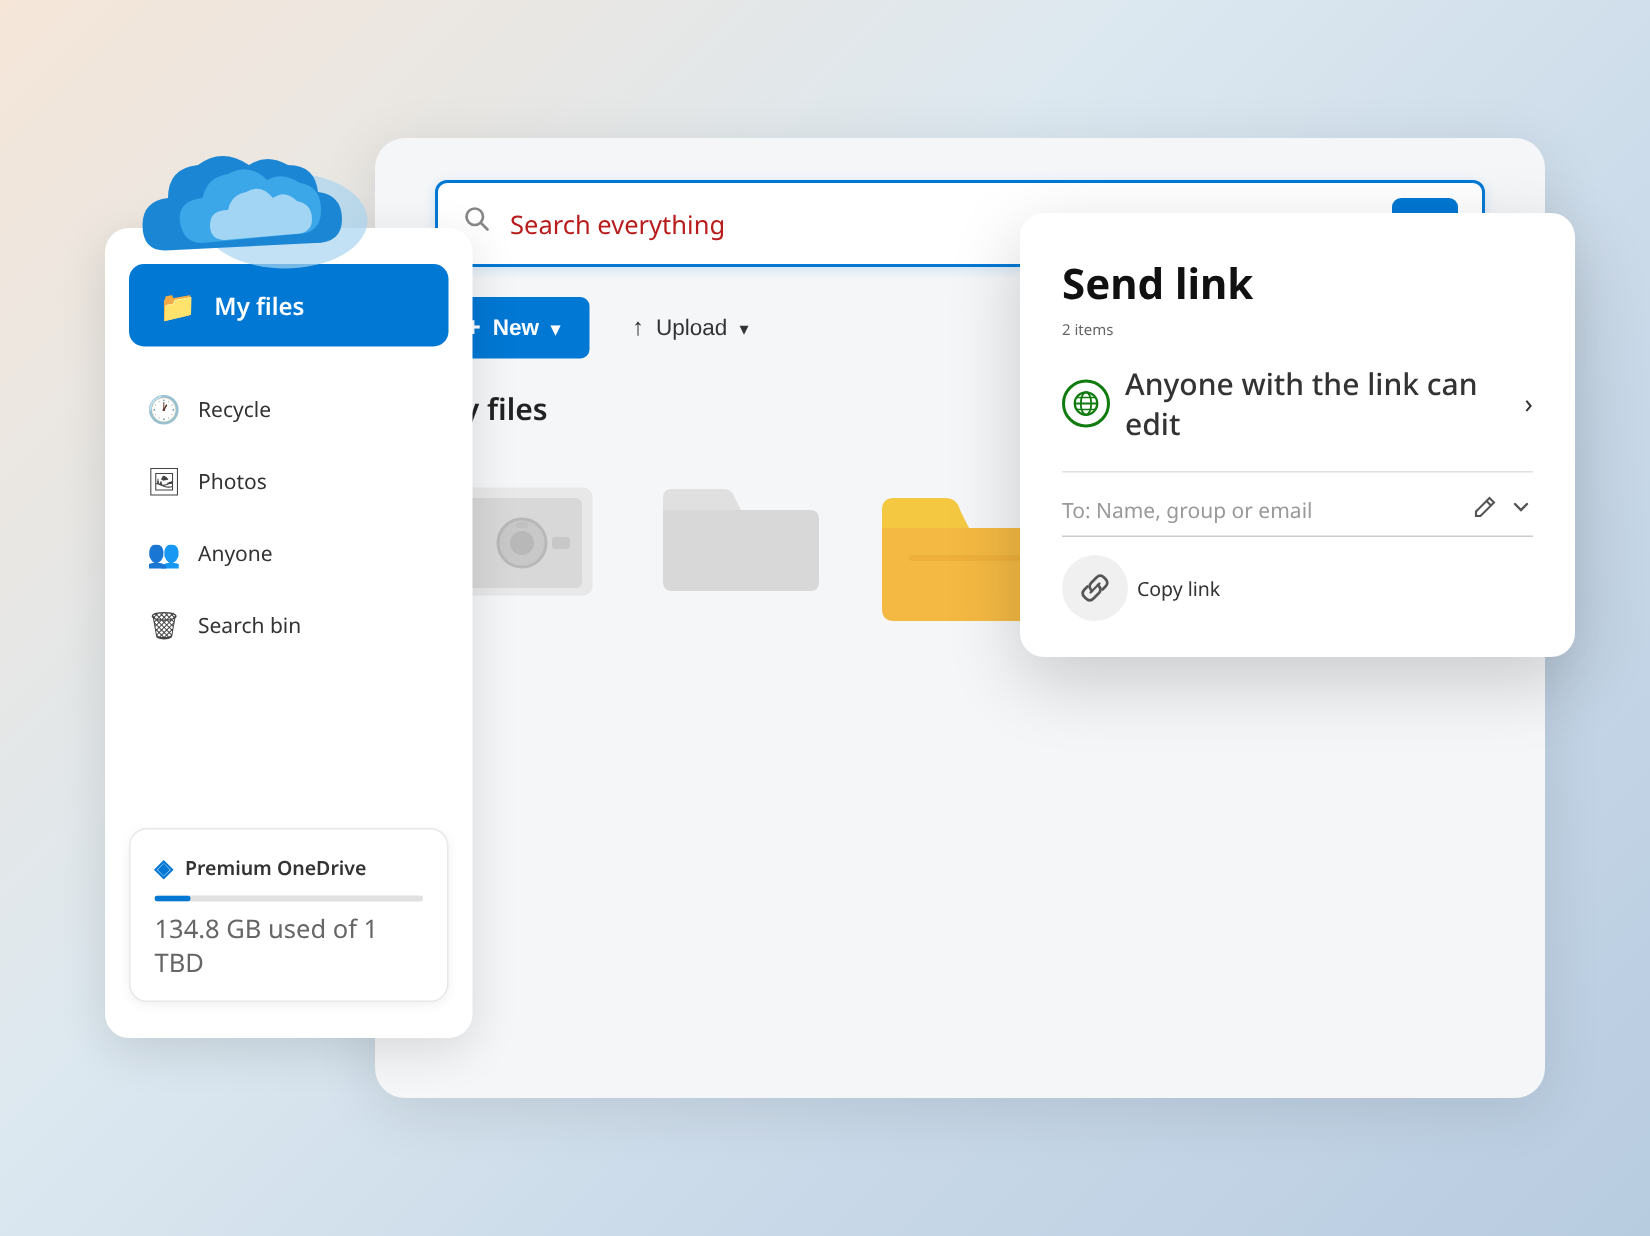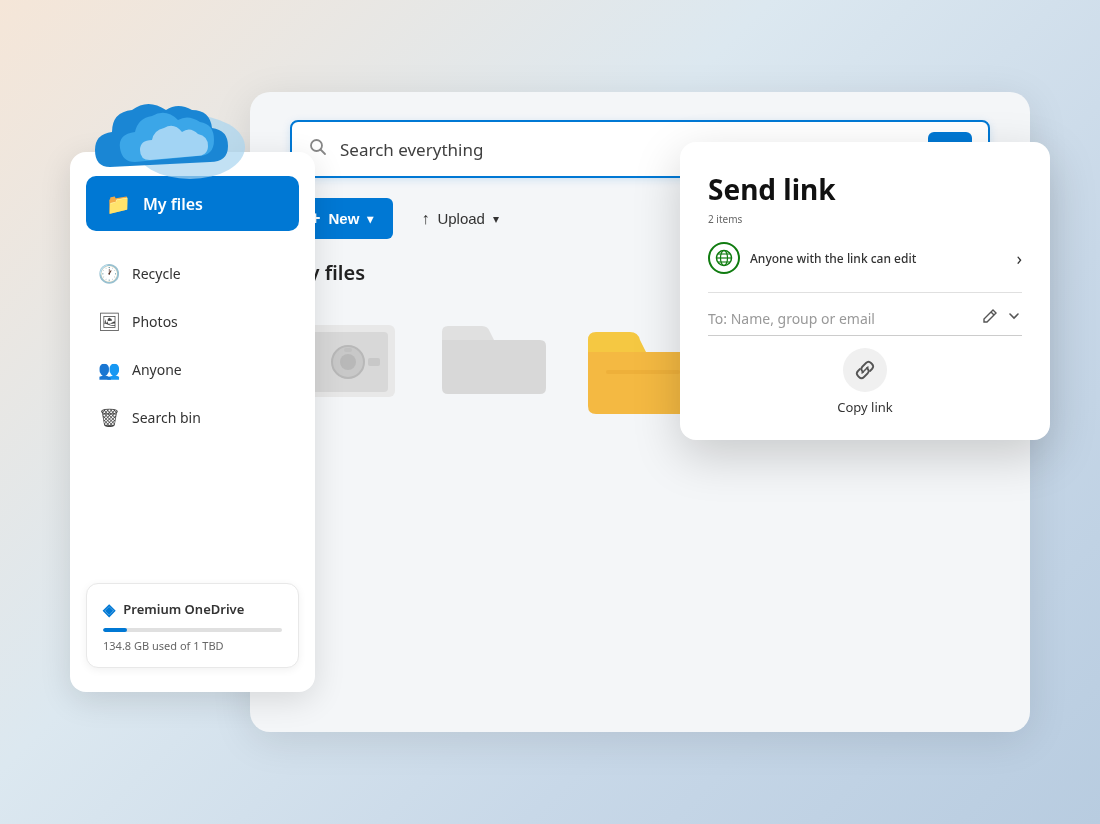--- a/index.html
+++ b/index.html
@@ -173,7 +173,7 @@
     .search-input-text {
       flex: 1;
       font-size: 17px;
-      color: #404040;
+      color: #b91c1c;
     }
 
     

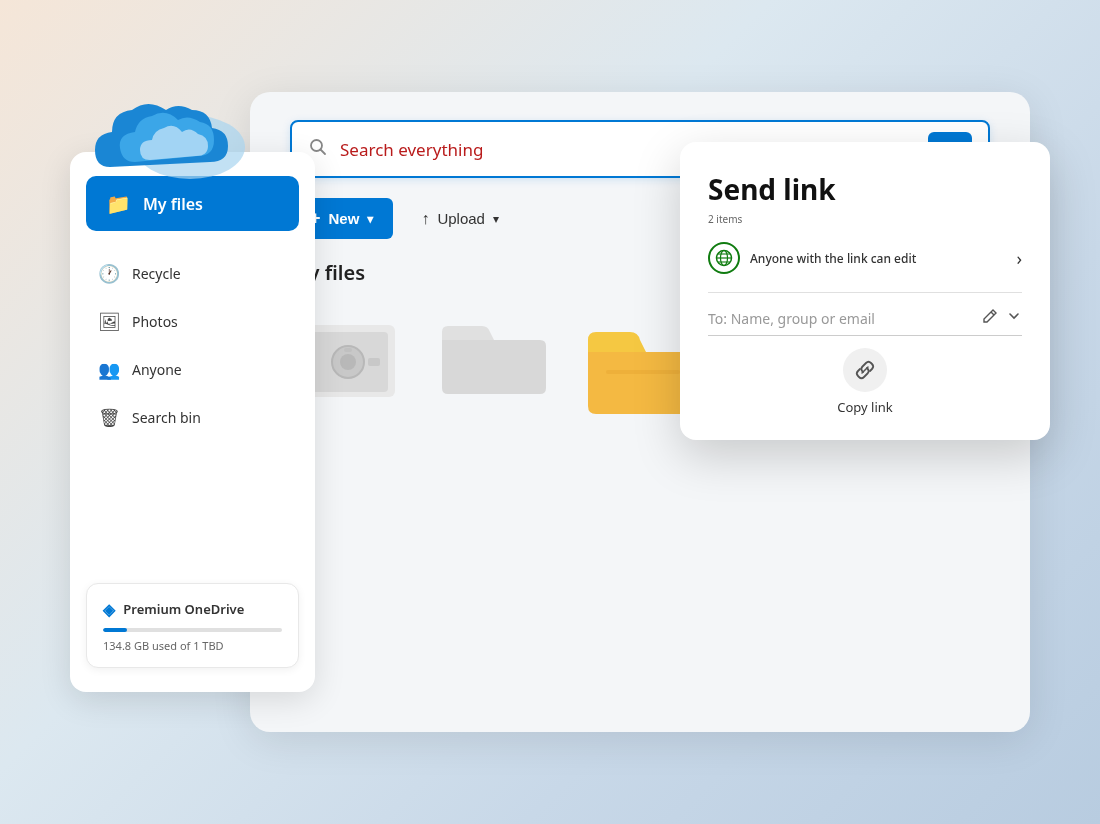--- a/index.html
+++ b/index.html
@@ -307,7 +307,7 @@
     }
 
     .permission-text {
-      font-size: 12px;
+      font-size: 20px;
       color: #333;
       font-weight: 500;
     }

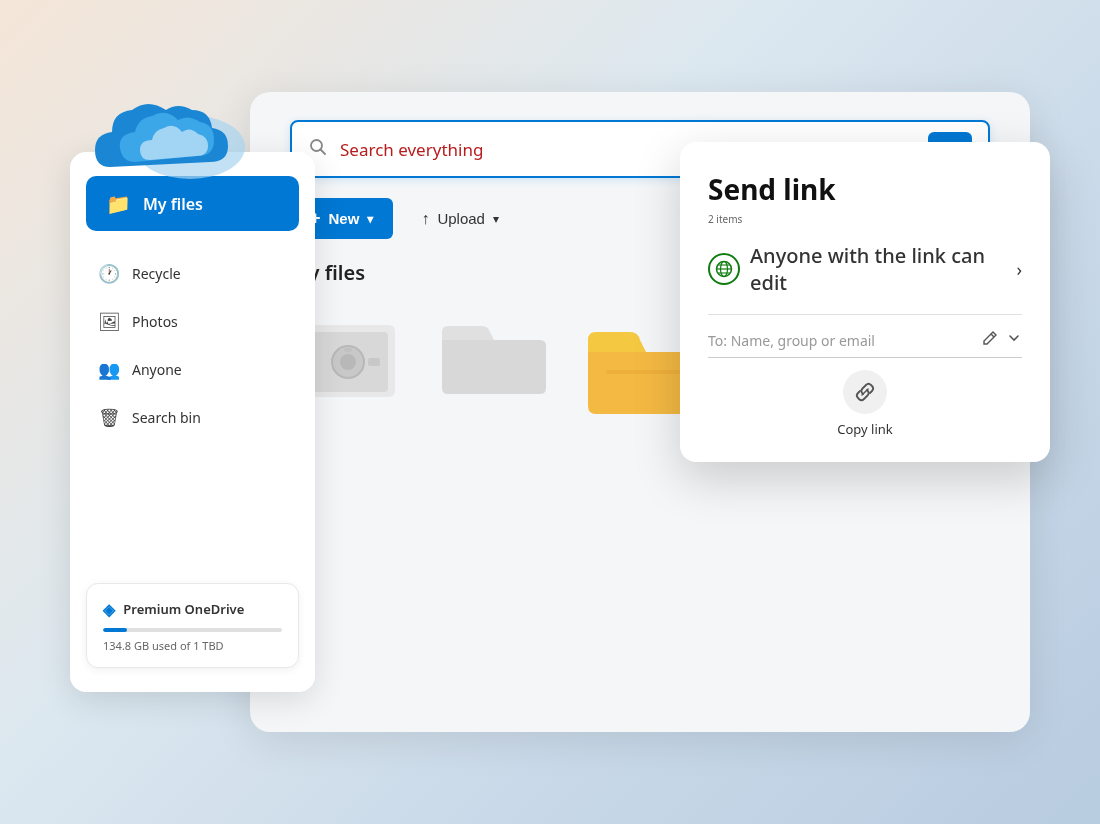--- a/index.html
+++ b/index.html
@@ -373,7 +373,6 @@
 
     .dialog-copy-link {
       display: flex;
-      flex-direction: column;
       align-items: center;
       gap: 6px;
       cursor: pointer;

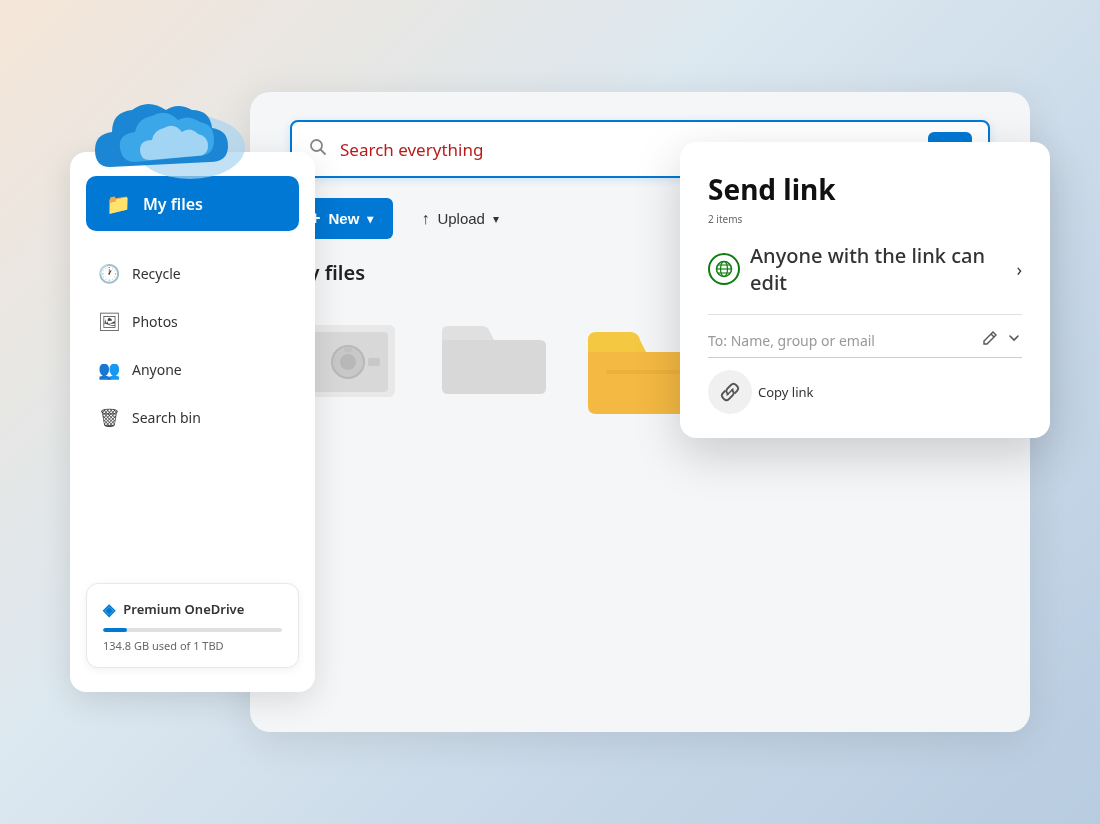--- a/index.html
+++ b/index.html
@@ -130,7 +130,7 @@
     }
 
     .premium-storage-text {
-      font-size: 11px;
+      font-size: 17px;
       color: #666;
     }
 

